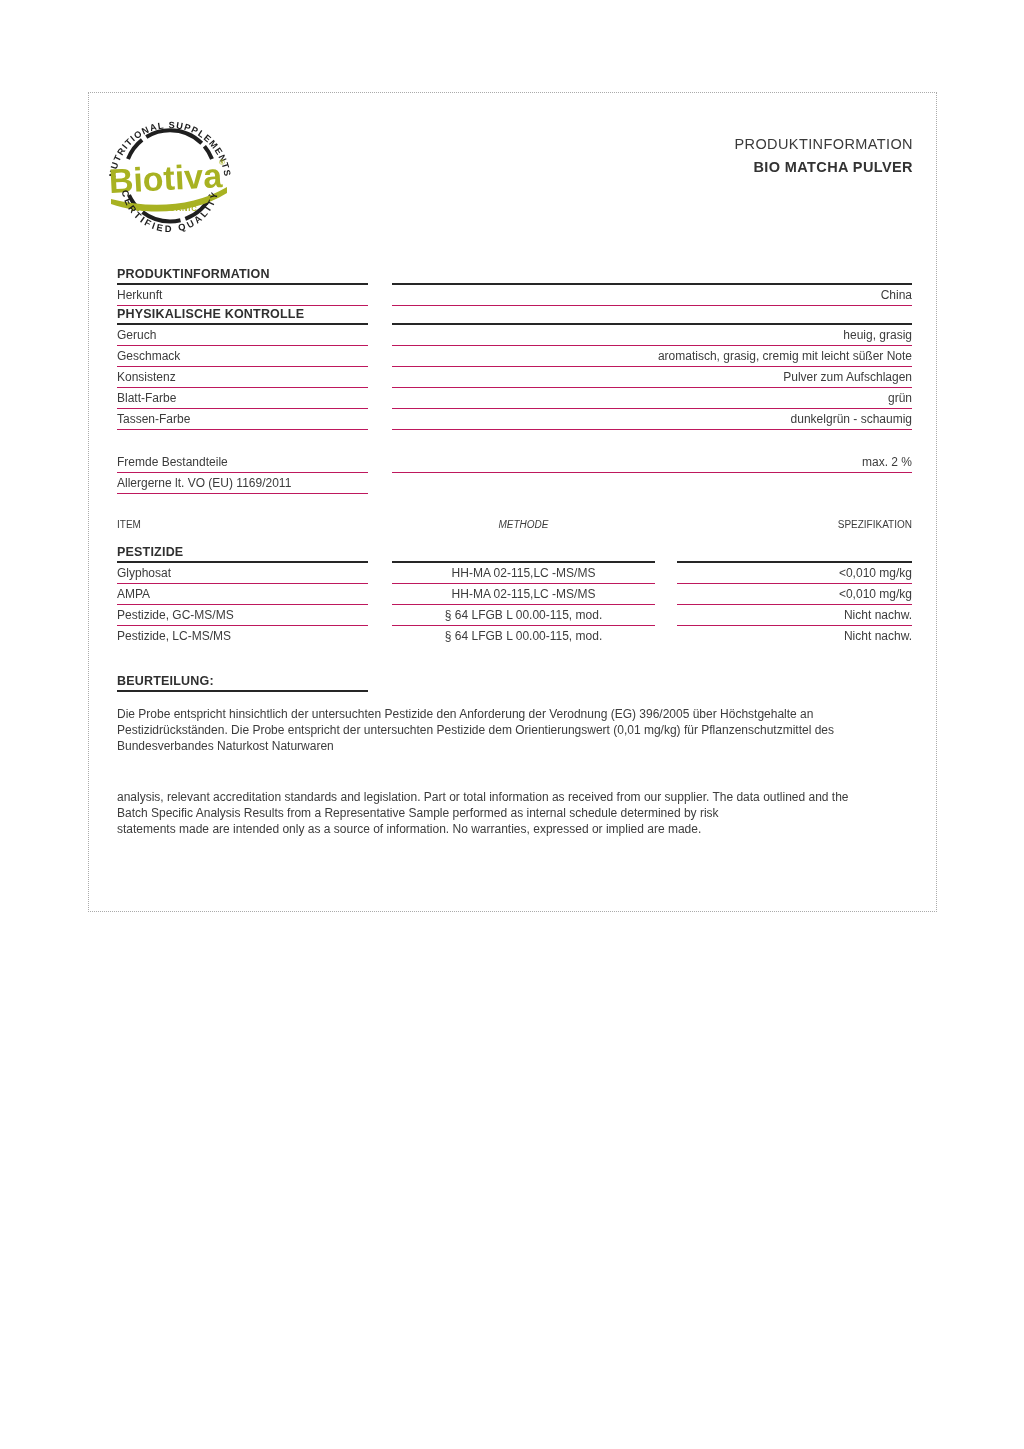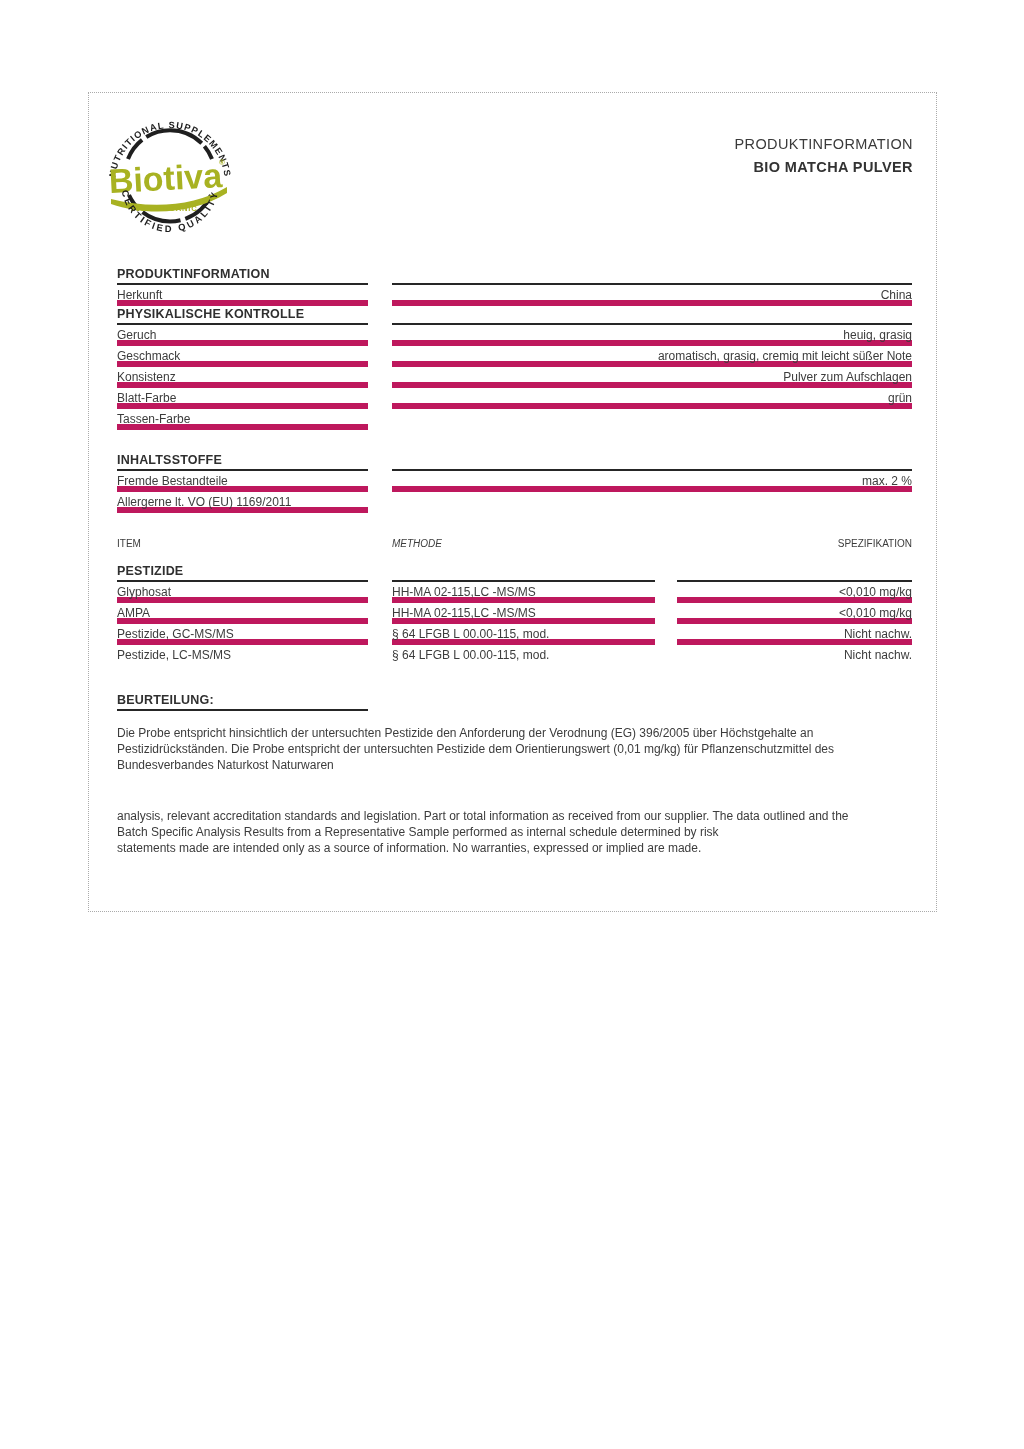--- a/index.html
+++ b/index.html
@@ -70,7 +70,7 @@
   }
   .row { display: flex; height: 21px; }
   .cell {
-    border-bottom: 6px solid #be185d;
+    border-bottom: 1px solid #be185d;
     font-size: 12px;
     line-height: 20px;
     white-space: nowrap;

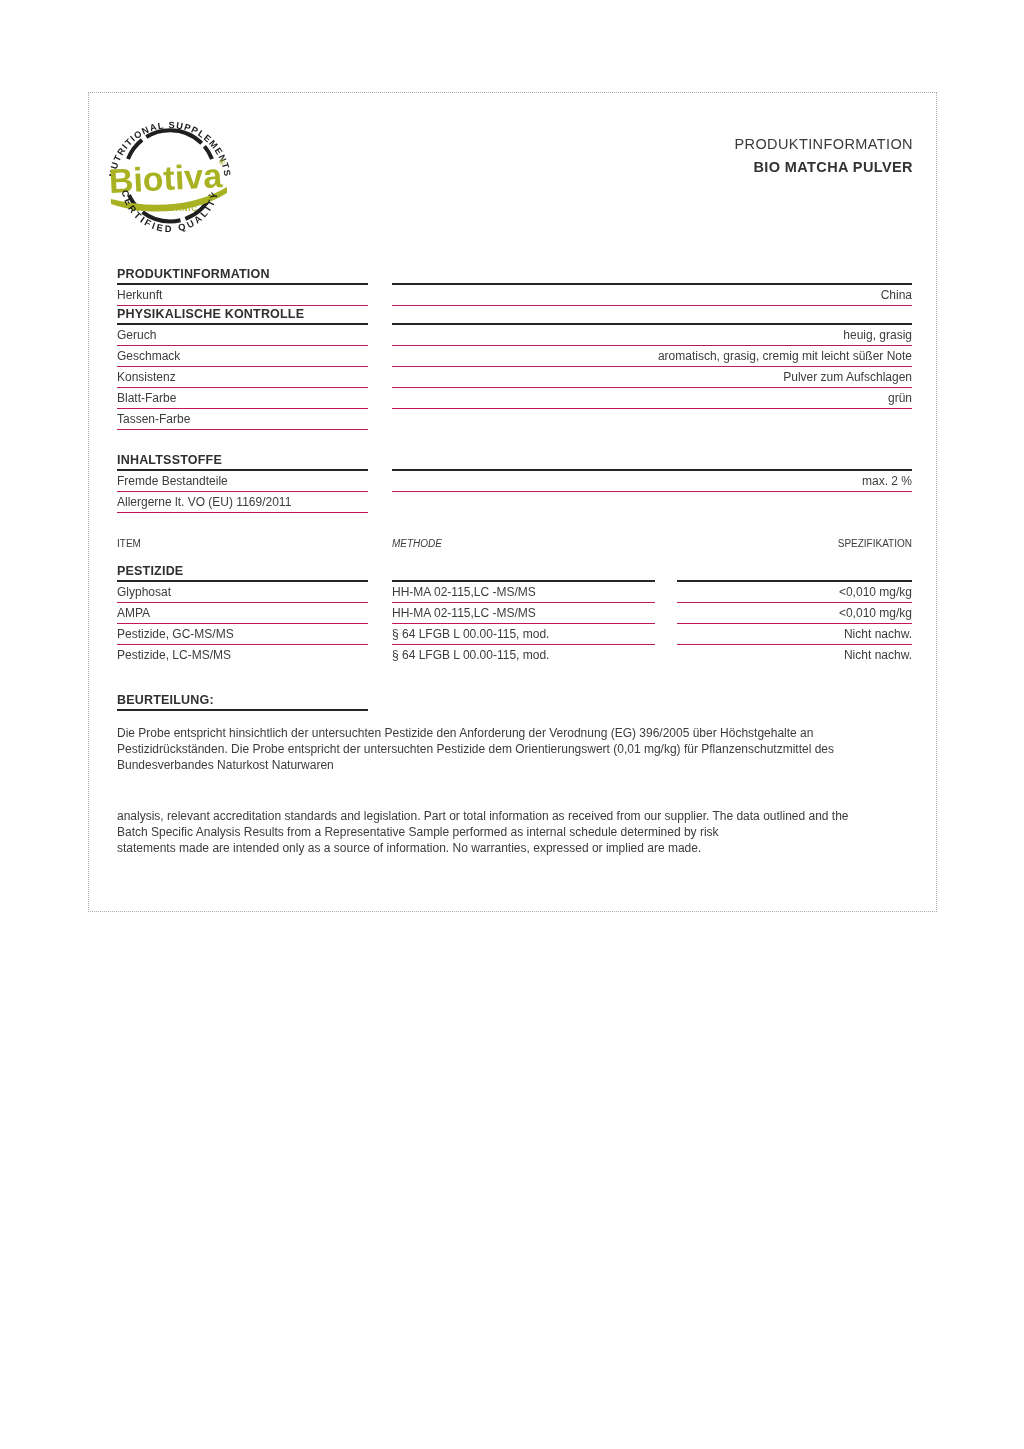--- a/index.html
+++ b/index.html
@@ -193,6 +193,7 @@
       <div class="row">
         <div class="cell col-l">Tassen-Farbe</div>
         <div class="g1"></div>
+        <div class="cell col-r">dunkelgrün - schaumig</div>
       </div>
     </div>
 

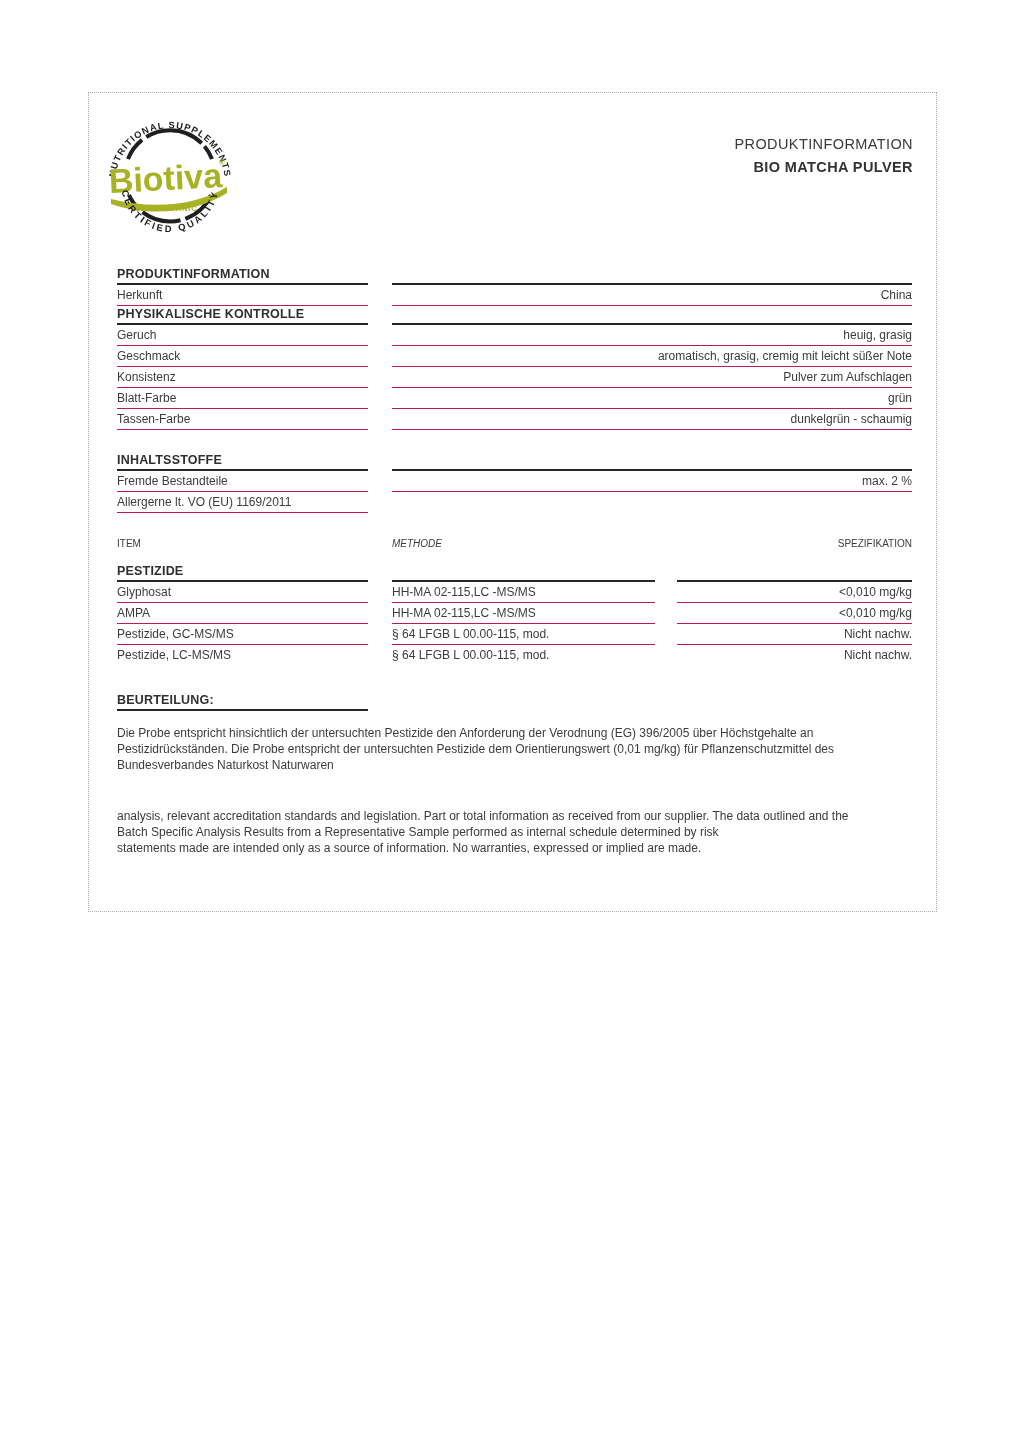--- a/index.html
+++ b/index.html
@@ -198,13 +198,6 @@
     </div>
 
     <div class="sec mt-sec">
-      <div class="sec-head">
-        <div class="hcell col-l">
-            <span class="hl">INHALTSSTOFFE</span>
-          </div>
-        <div class="g1"></div>
-        <div class="hcell col-r"></div>
-      </div>
       <div class="row">
         <div class="cell col-l">Fremde Bestandteile</div>
         <div class="g1"></div>

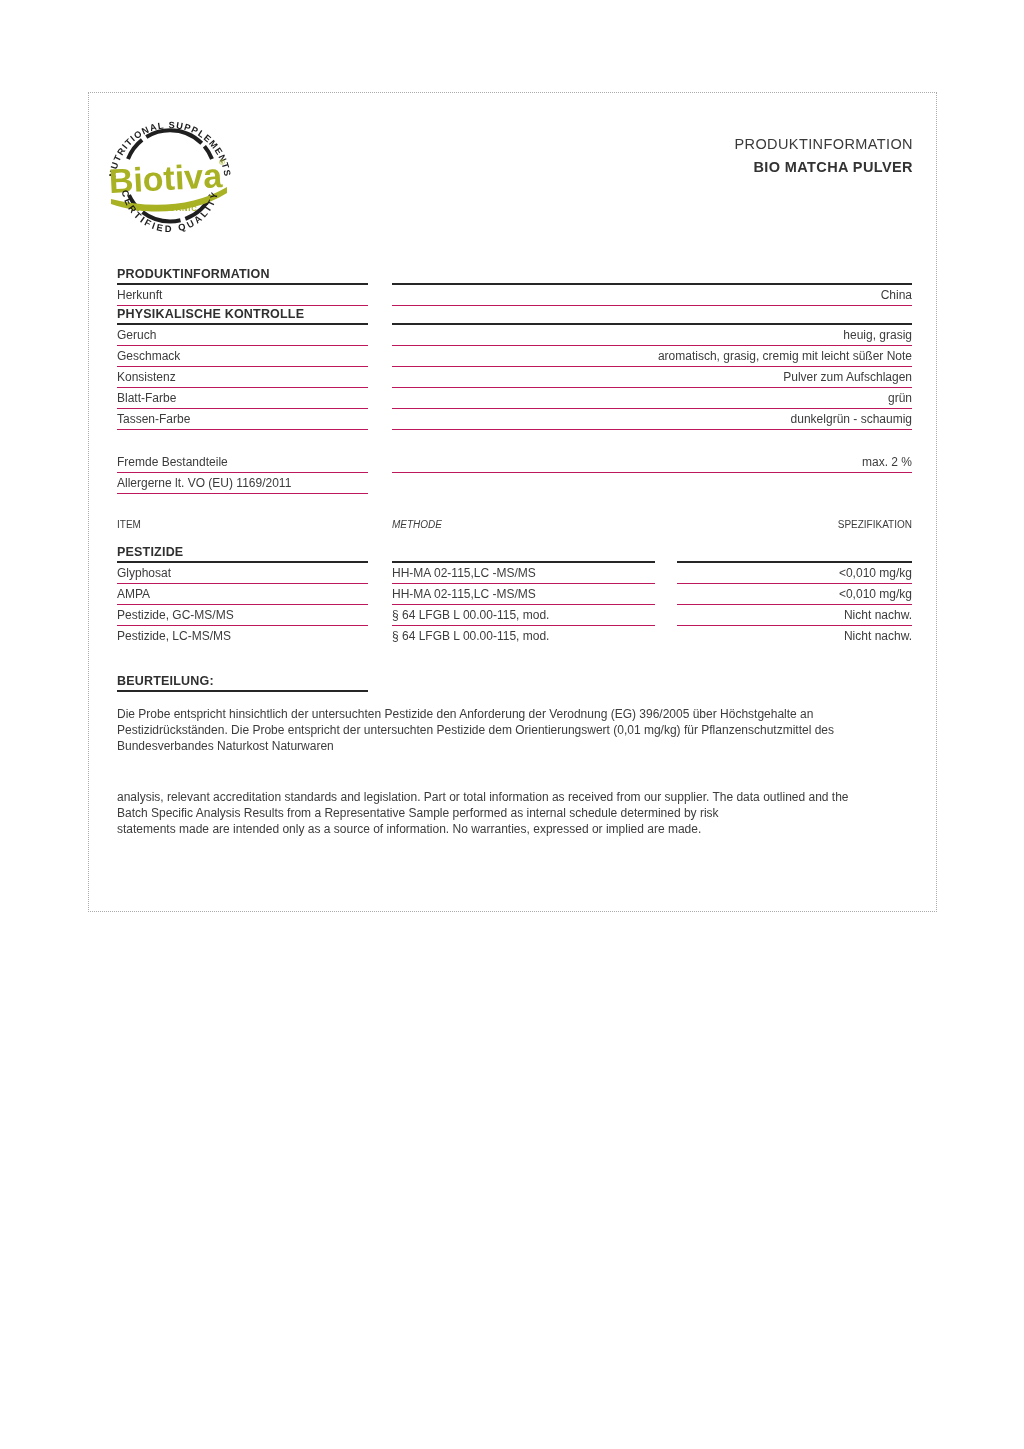--- a/index.html
+++ b/index.html
@@ -81,7 +81,7 @@
   .g1 { width: 24px; flex: none; }
   .g2 { width: 22px; flex: none; }
   .col-r { flex: 1; text-align: right; }
-  .col-m { width: 263px; text-align: left; flex: none; }
+  .col-m { width: 263px; text-align: center; flex: none; }
   .col-s { width: 235px; text-align: right; flex: none; }
   .mt-sec { margin-top: 22px; }
   .mt-prod { }

